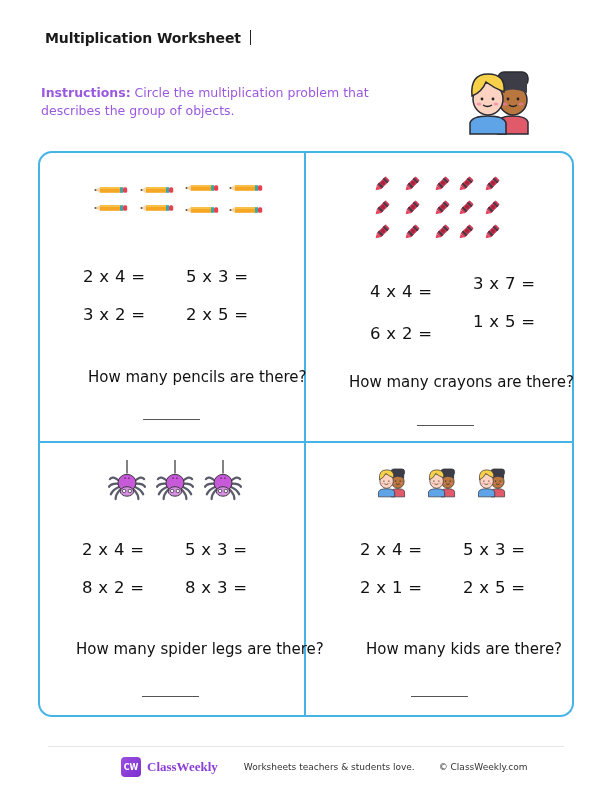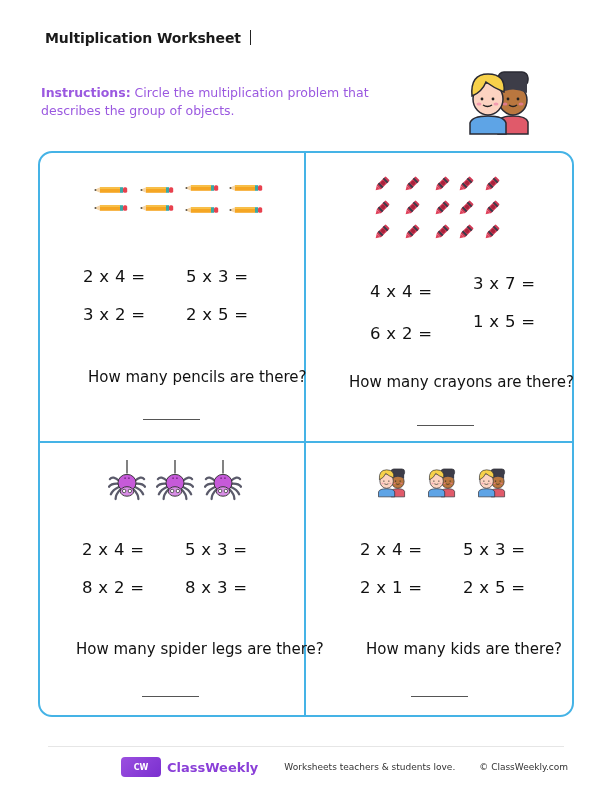--- a/index.html
+++ b/index.html
@@ -28,7 +28,7 @@
 
   .footer-line { position: absolute; left: 48px; top: 746px; width: 516px; height: 1px; background: #e6e6e6; }
   .footer { position: absolute; left: 121px; top: 757px; display: flex; align-items: center; white-space: nowrap; }
-  .cw-logo { width: 40px; height: 20px; border-radius: 4px; background: linear-gradient(135deg,#9b4fe0,#7a2fcf);
+  .cw-logo { width: 20px; height: 20px; border-radius: 4px; background: linear-gradient(135deg,#9b4fe0,#7a2fcf);
              color: #fff; font-size: 8px; font-weight: bold; display: flex; align-items: center; justify-content: center; }
   .brand { font-size: 13px; font-weight: bold; color: #8a3fd8; margin-left: 6px; }
   .tagline { font-size: 9px; color: #333; margin-left: 26px; text-align: right; }

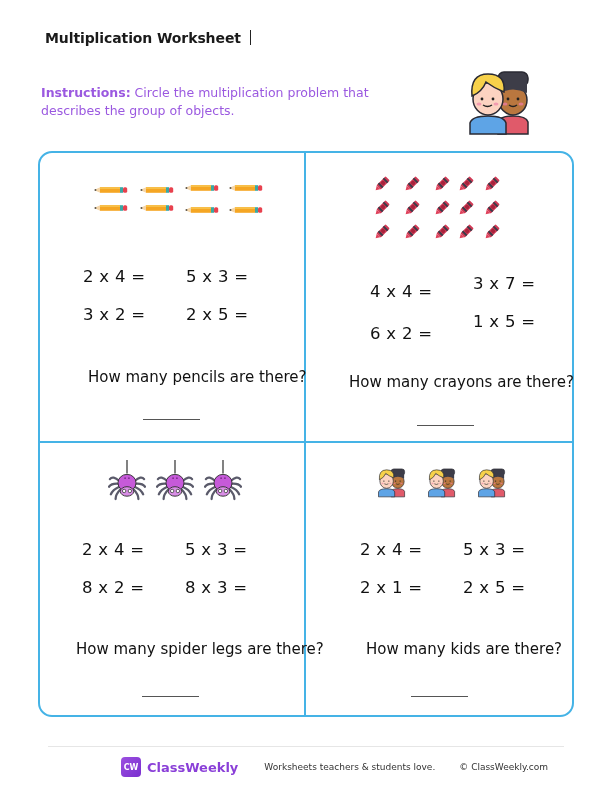--- a/index.html
+++ b/index.html
@@ -30,7 +30,7 @@
   .footer { position: absolute; left: 121px; top: 757px; display: flex; align-items: center; white-space: nowrap; }
   .cw-logo { width: 20px; height: 20px; border-radius: 4px; background: linear-gradient(135deg,#9b4fe0,#7a2fcf);
              color: #fff; font-size: 8px; font-weight: bold; display: flex; align-items: center; justify-content: center; }
-  .brand { font-size: 13px; font-weight: bold; color: #8a3fd8; margin-left: 6px; }
+  .brand { font-size: 13px; font-weight: bold; color: #8a3fd8; margin-left: 6px; font-family: Liberation Serif, serif; }
   .tagline { font-size: 9px; color: #333; margin-left: 26px; text-align: right; }
   .copy { font-size: 9px; color: #333; margin-left: 24px; }
 </style>

